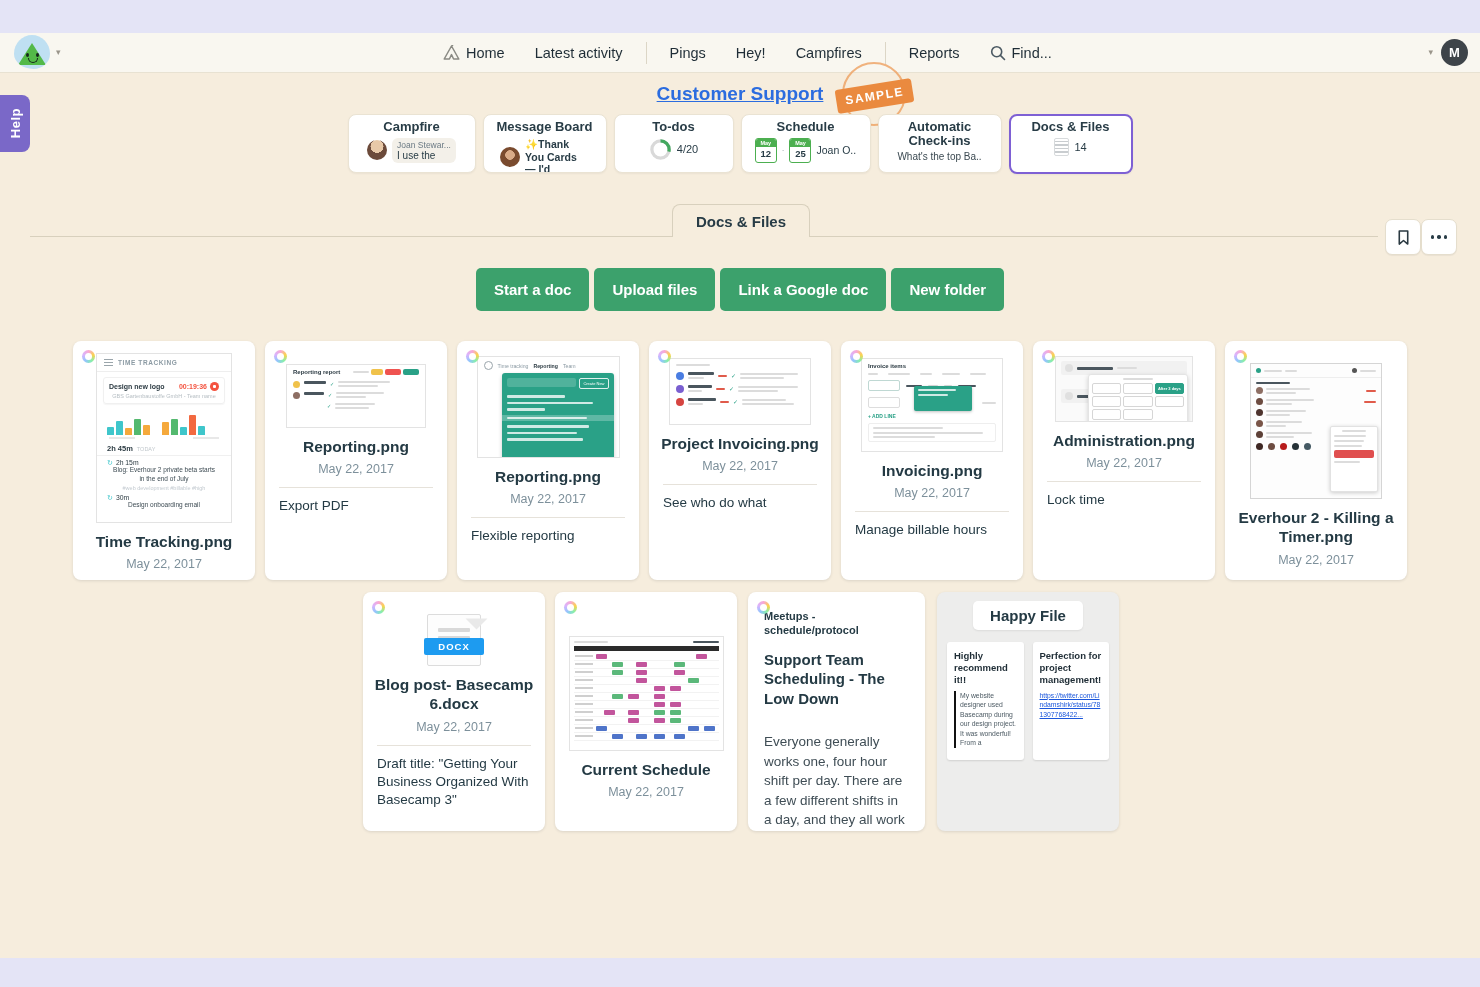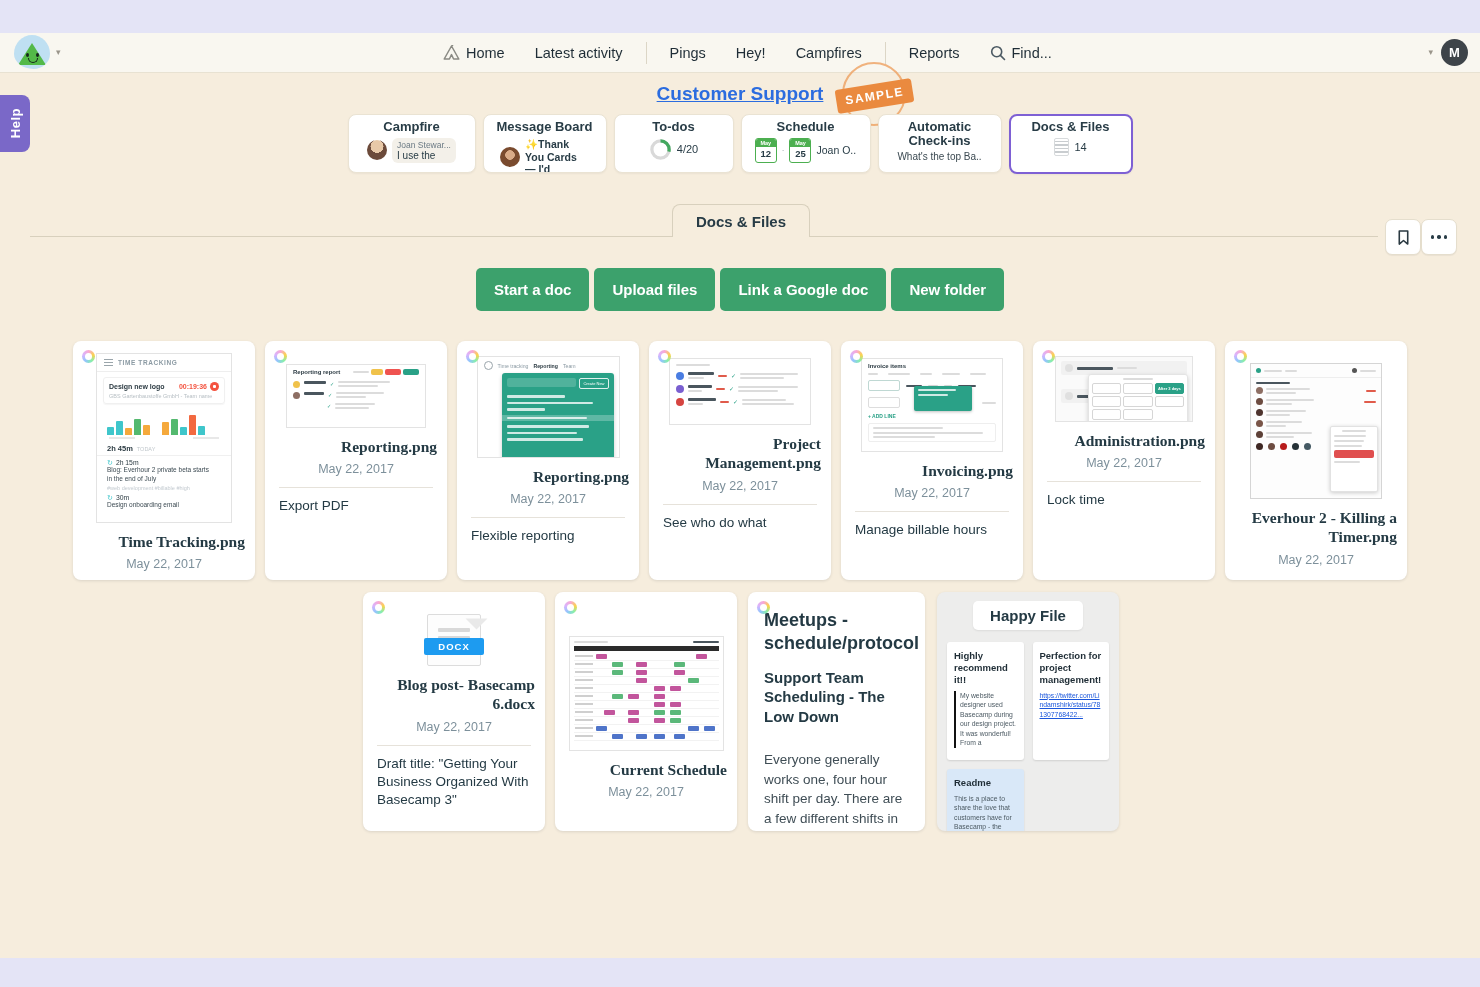--- a/index.html
+++ b/index.html
@@ -98,7 +98,7 @@
   .ln.w{background:rgba(255,255,255,.78);}
 
   
-  .tt{width:134px;height:168px;}
+  .tt{width:134px;height:168px;text-align:center;}
   .tt-head{display:flex;align-items:center;gap:5px;padding:5px 7px;border-bottom:1px solid #eee;}
   .burger{width:9px;height:7px;background:repeating-linear-gradient(#9aa5ab 0 1.4px,#fff 1.4px 2.8px);}
   .tt-title{font-size:6.5px;letter-spacing:.6px;color:#8b9aa3;font-weight:bold;}

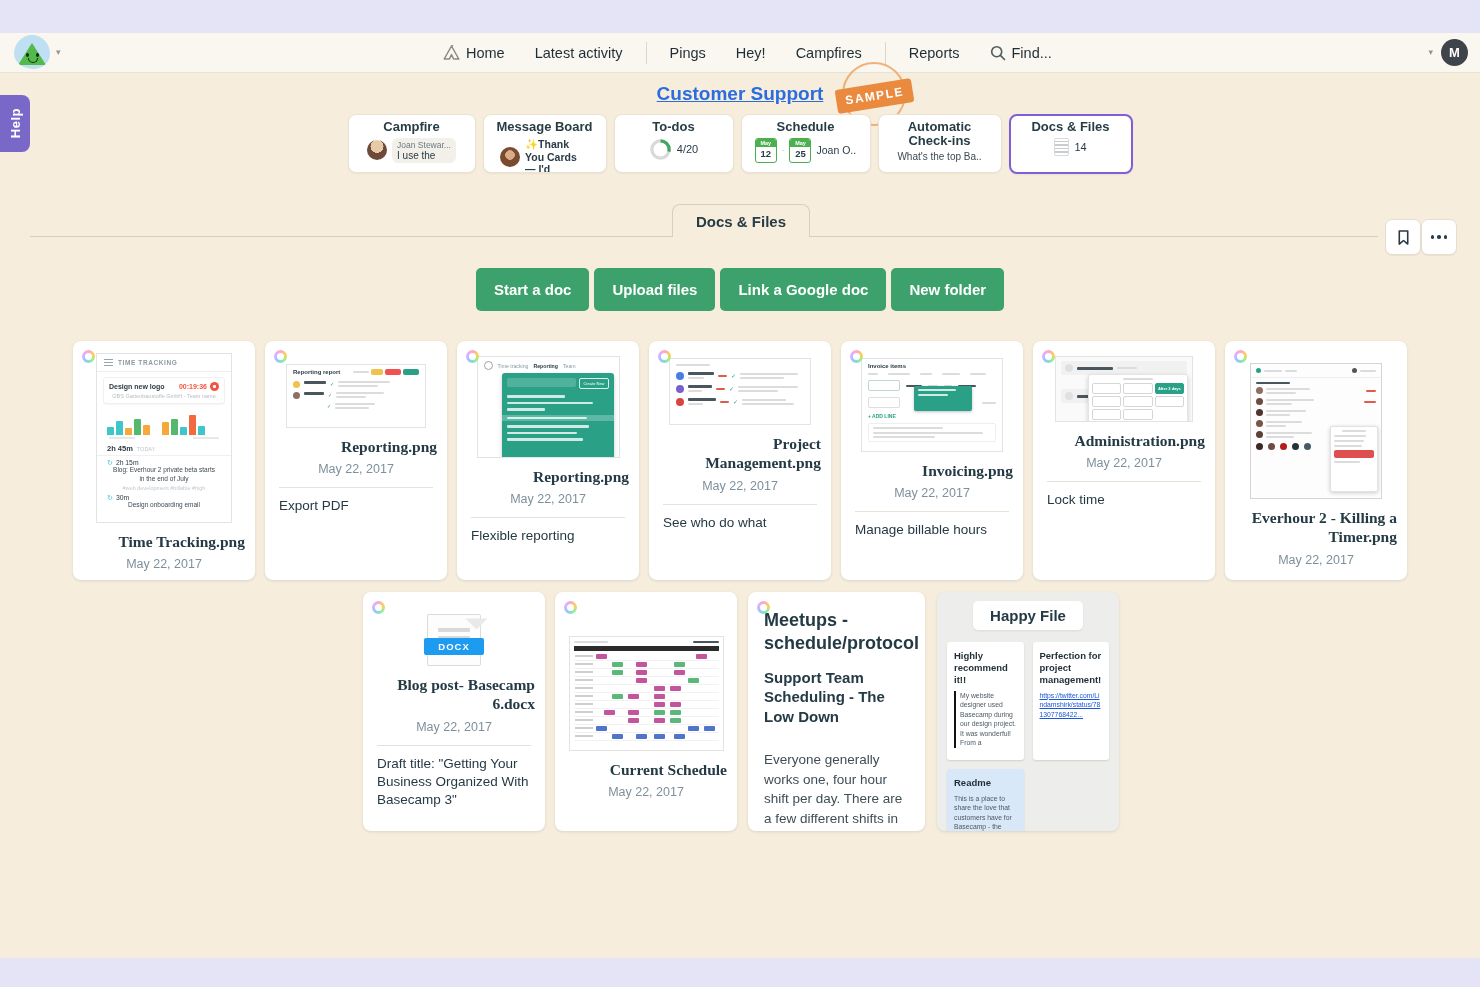--- a/index.html
+++ b/index.html
@@ -85,7 +85,7 @@
   .ring{position:absolute;left:9px;top:9px;width:13px;height:13px;border-radius:50%;
         background:conic-gradient(#f9a8d4,#fcd34d,#86efac,#93c5fd,#d8b4fe,#f9a8d4);z-index:3;}
   .ring::after{content:"";position:absolute;inset:3px;background:#fff;border-radius:50%;}
-  .fname{font-size:15.5px;font-weight:bold;color:#243a44;text-align:right;line-height:1.25;margin:9px 10px 0;font-family:Liberation Serif, serif;}
+  .fname{font-size:15.5px;font-weight:bold;color:#243a44;text-align:center;line-height:1.25;margin:9px 10px 0;}
   .fdate{font-size:12.5px;color:#7d909b;text-align:center;margin-top:6px;}
   .fdiv{height:1px;background:#e6e2da;margin:11px 14px 9px;}
   .fcap{font-size:13.5px;color:#243a44;margin:0 14px;line-height:1.35;font-weight:500;}

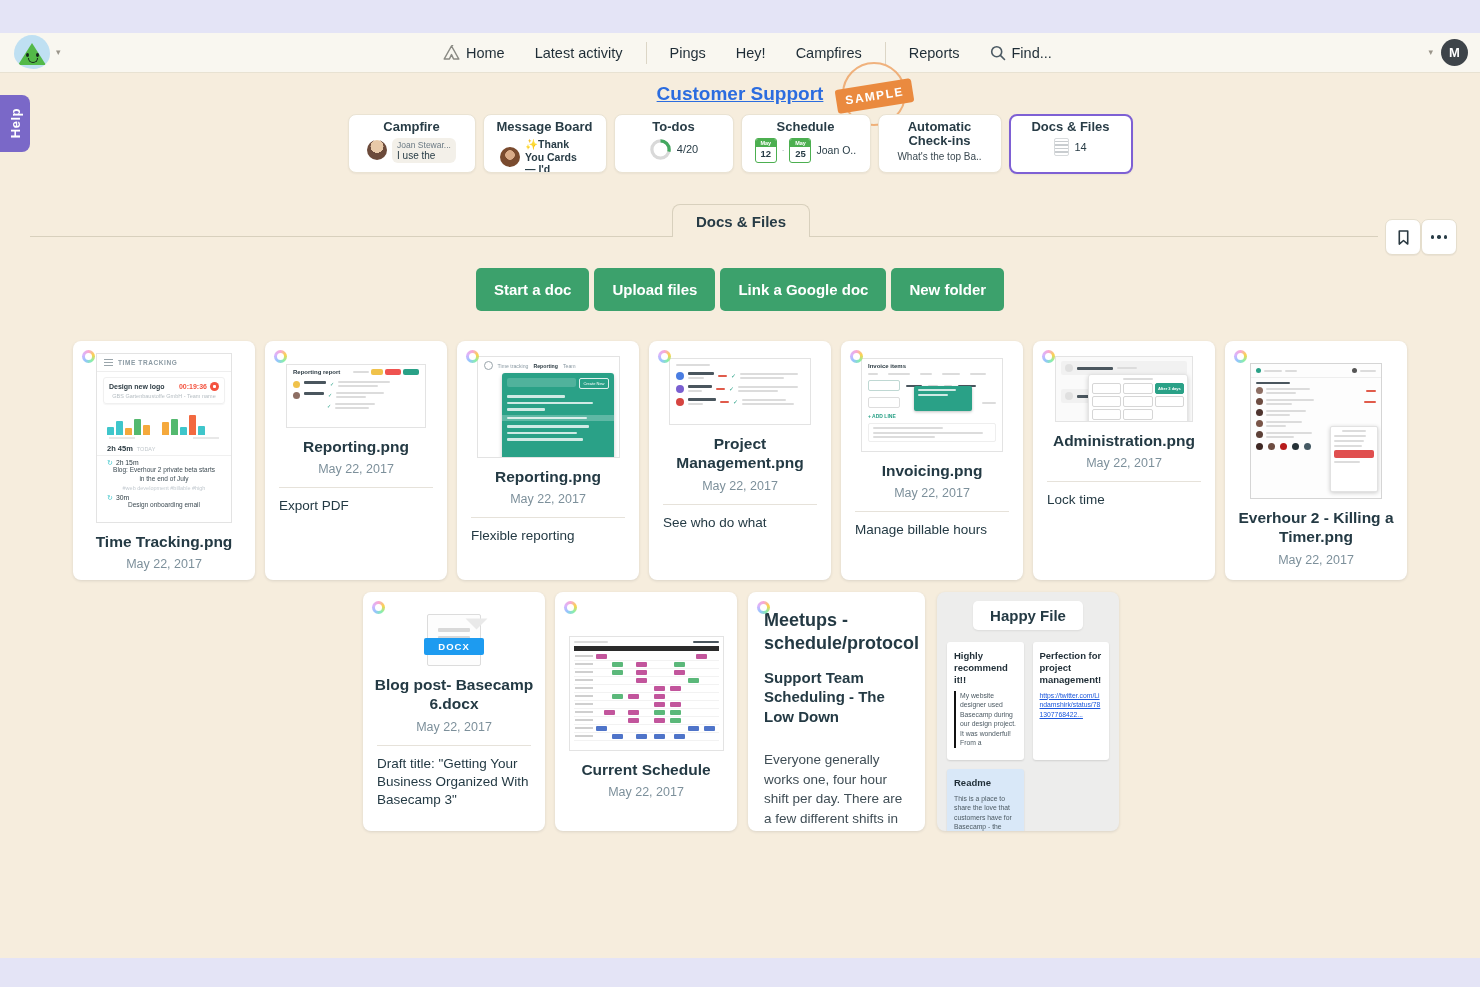--- a/index.html
+++ b/index.html
@@ -561,7 +561,7 @@
         </span>
       </div>
   </div>
-  <div class="fname">Project Management.png</div>
+  <div class="fname">Project Invoicing.png</div>
   <div class="fdate">May 22, 2017</div>
   <div class="fdiv"></div>
   <div class="fcap">See who do what</div>

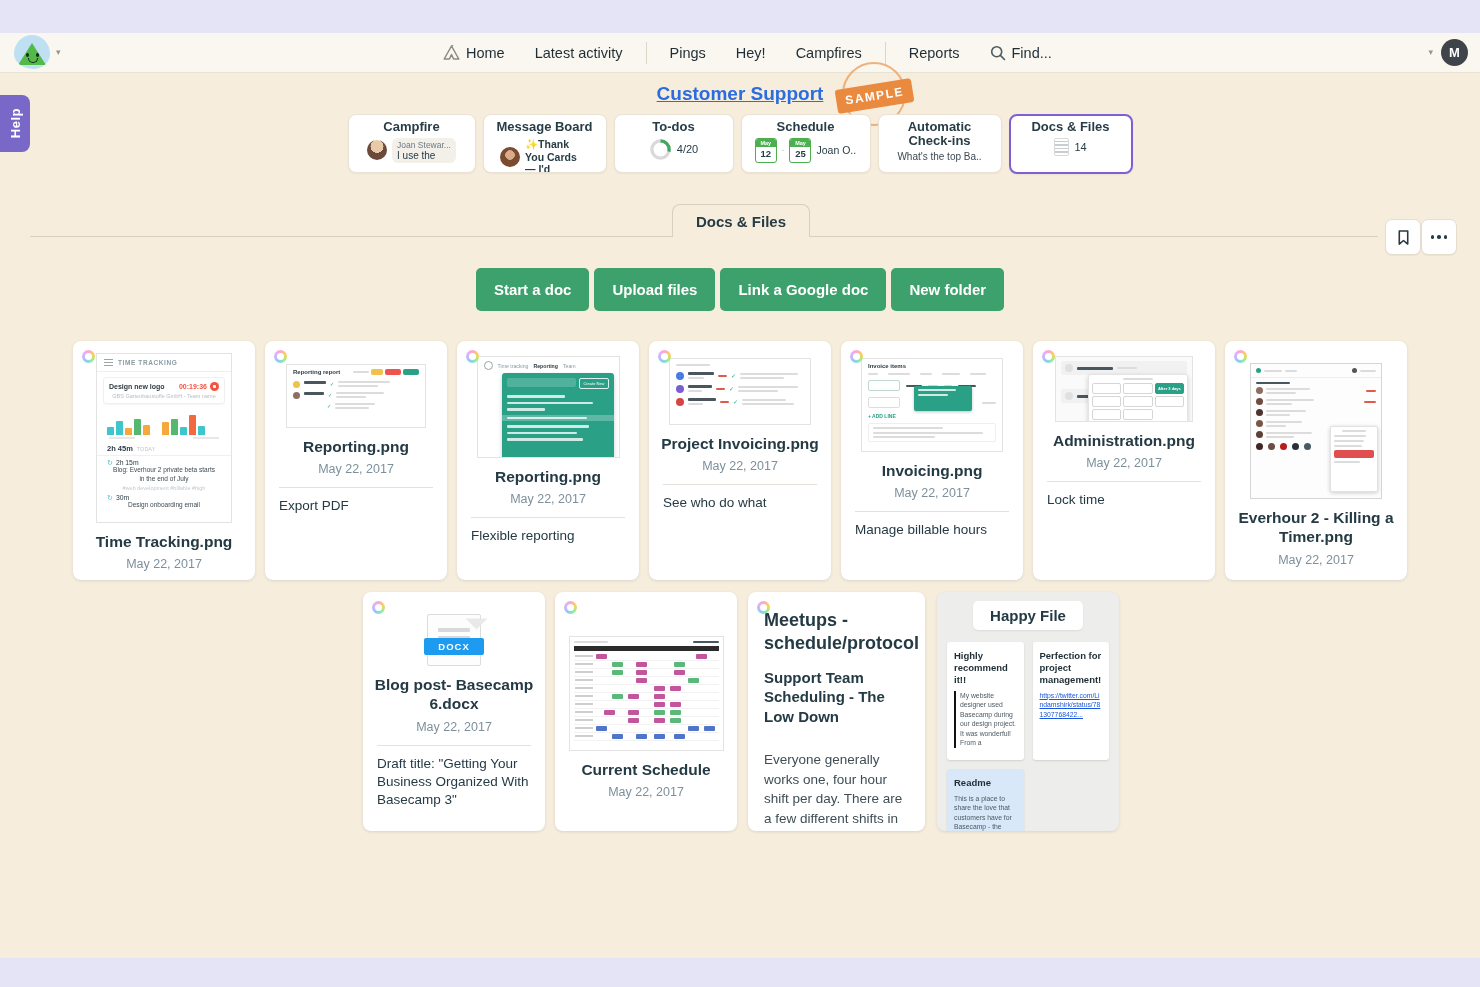--- a/index.html
+++ b/index.html
@@ -206,7 +206,7 @@
               color:#fff;font-size:9.5px;font-weight:bold;letter-spacing:1px;text-align:center;line-height:17px;}
 
   
-  .meet-title{font-size:18px;font-weight:bold;color:#243a44;line-height:1.3;margin:17px 16px 0;}
+  .meet-title{font-size:11px;font-weight:bold;color:#243a44;line-height:1.3;margin:17px 16px 0;}
   .meet-head{font-size:15px;font-weight:bold;color:#243a44;line-height:1.3;margin:12px 16px 0;}
   .meet-body{font-size:13.5px;color:#3f4d55;line-height:1.45;margin:24px 16px 0;}
 

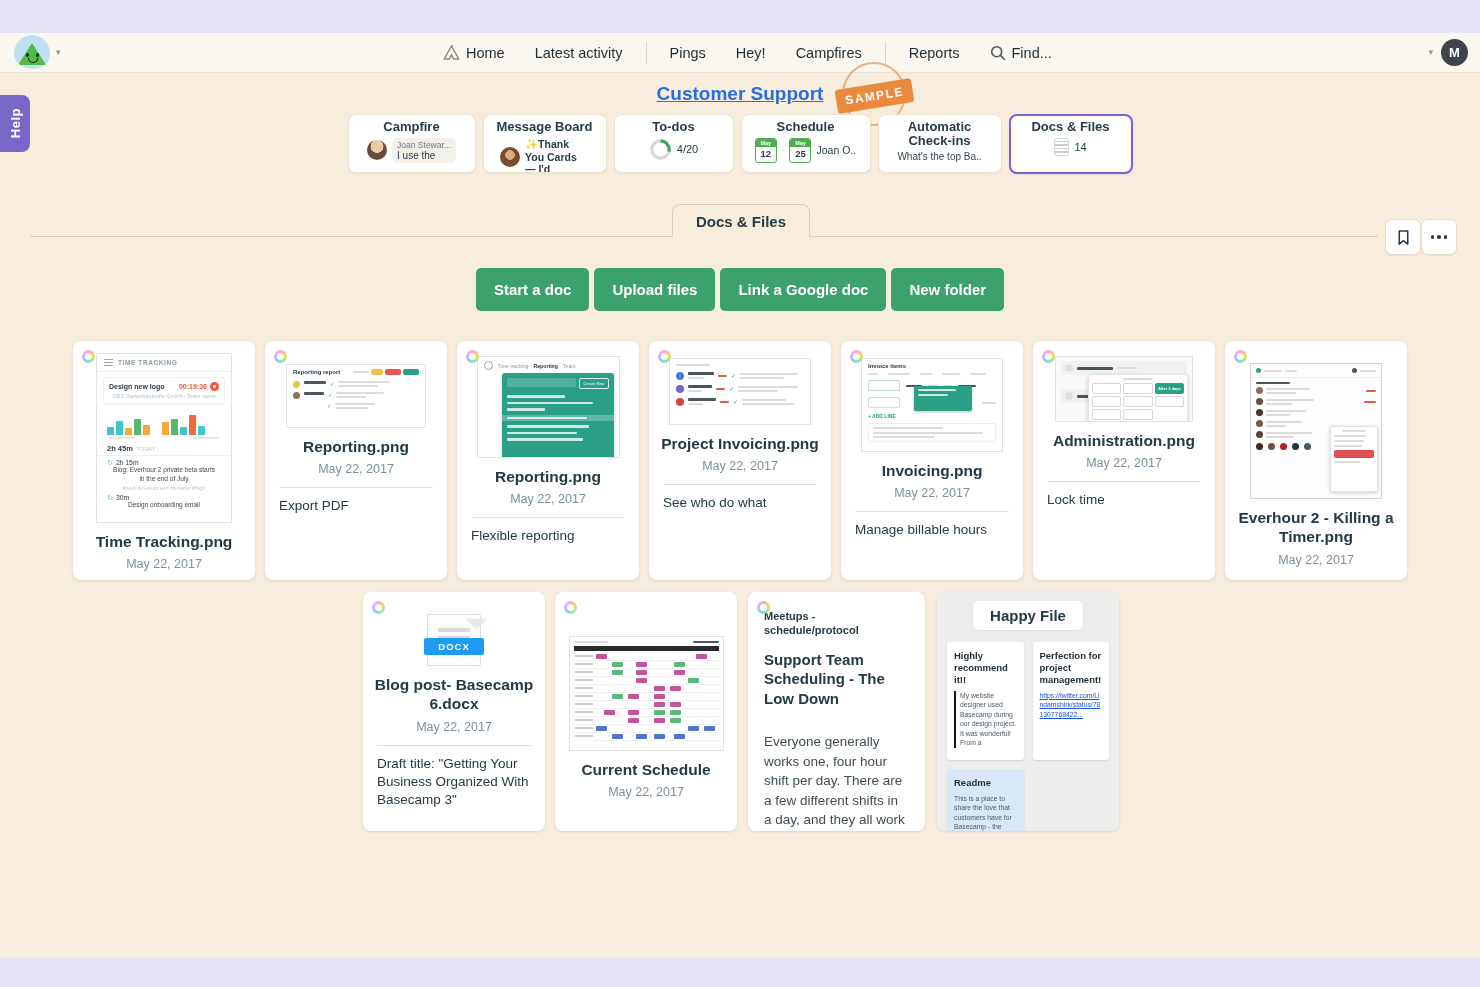--- a/index.html
+++ b/index.html
@@ -829,11 +829,6 @@
       <div class="mini-title">Perfection for project management!</div>
       <span class="mini-link">https://twitter.com/Lindamshirk/status/781307768422...</span>
     </div>
-    <div class="mini-doc hl">
-      <div class="mini-title">Readme</div>
-      <div class="mini-body">This is a place to share the love that customers have for Basecamp - the team and the product.</div>
-
-    </div>
   </div>
 </div>
 

